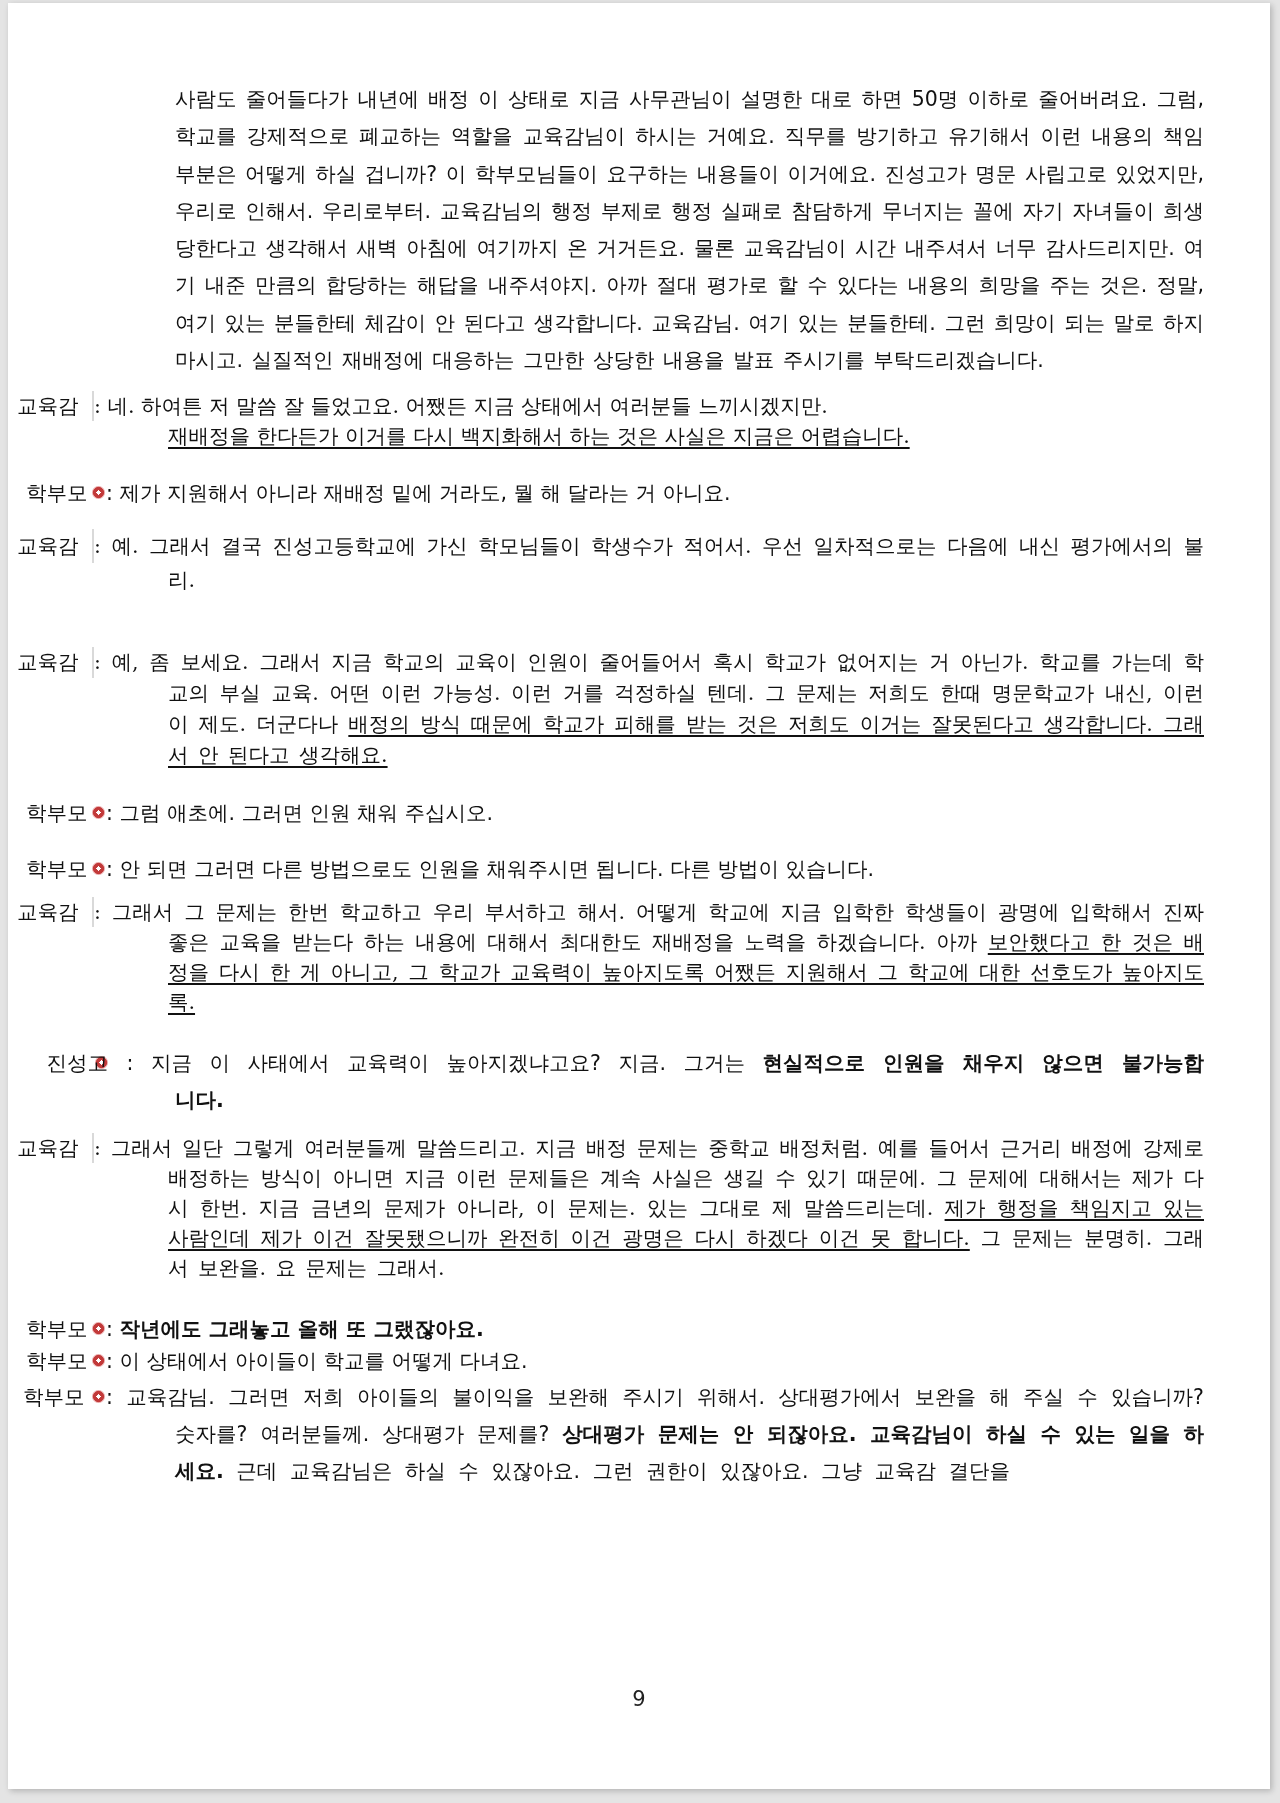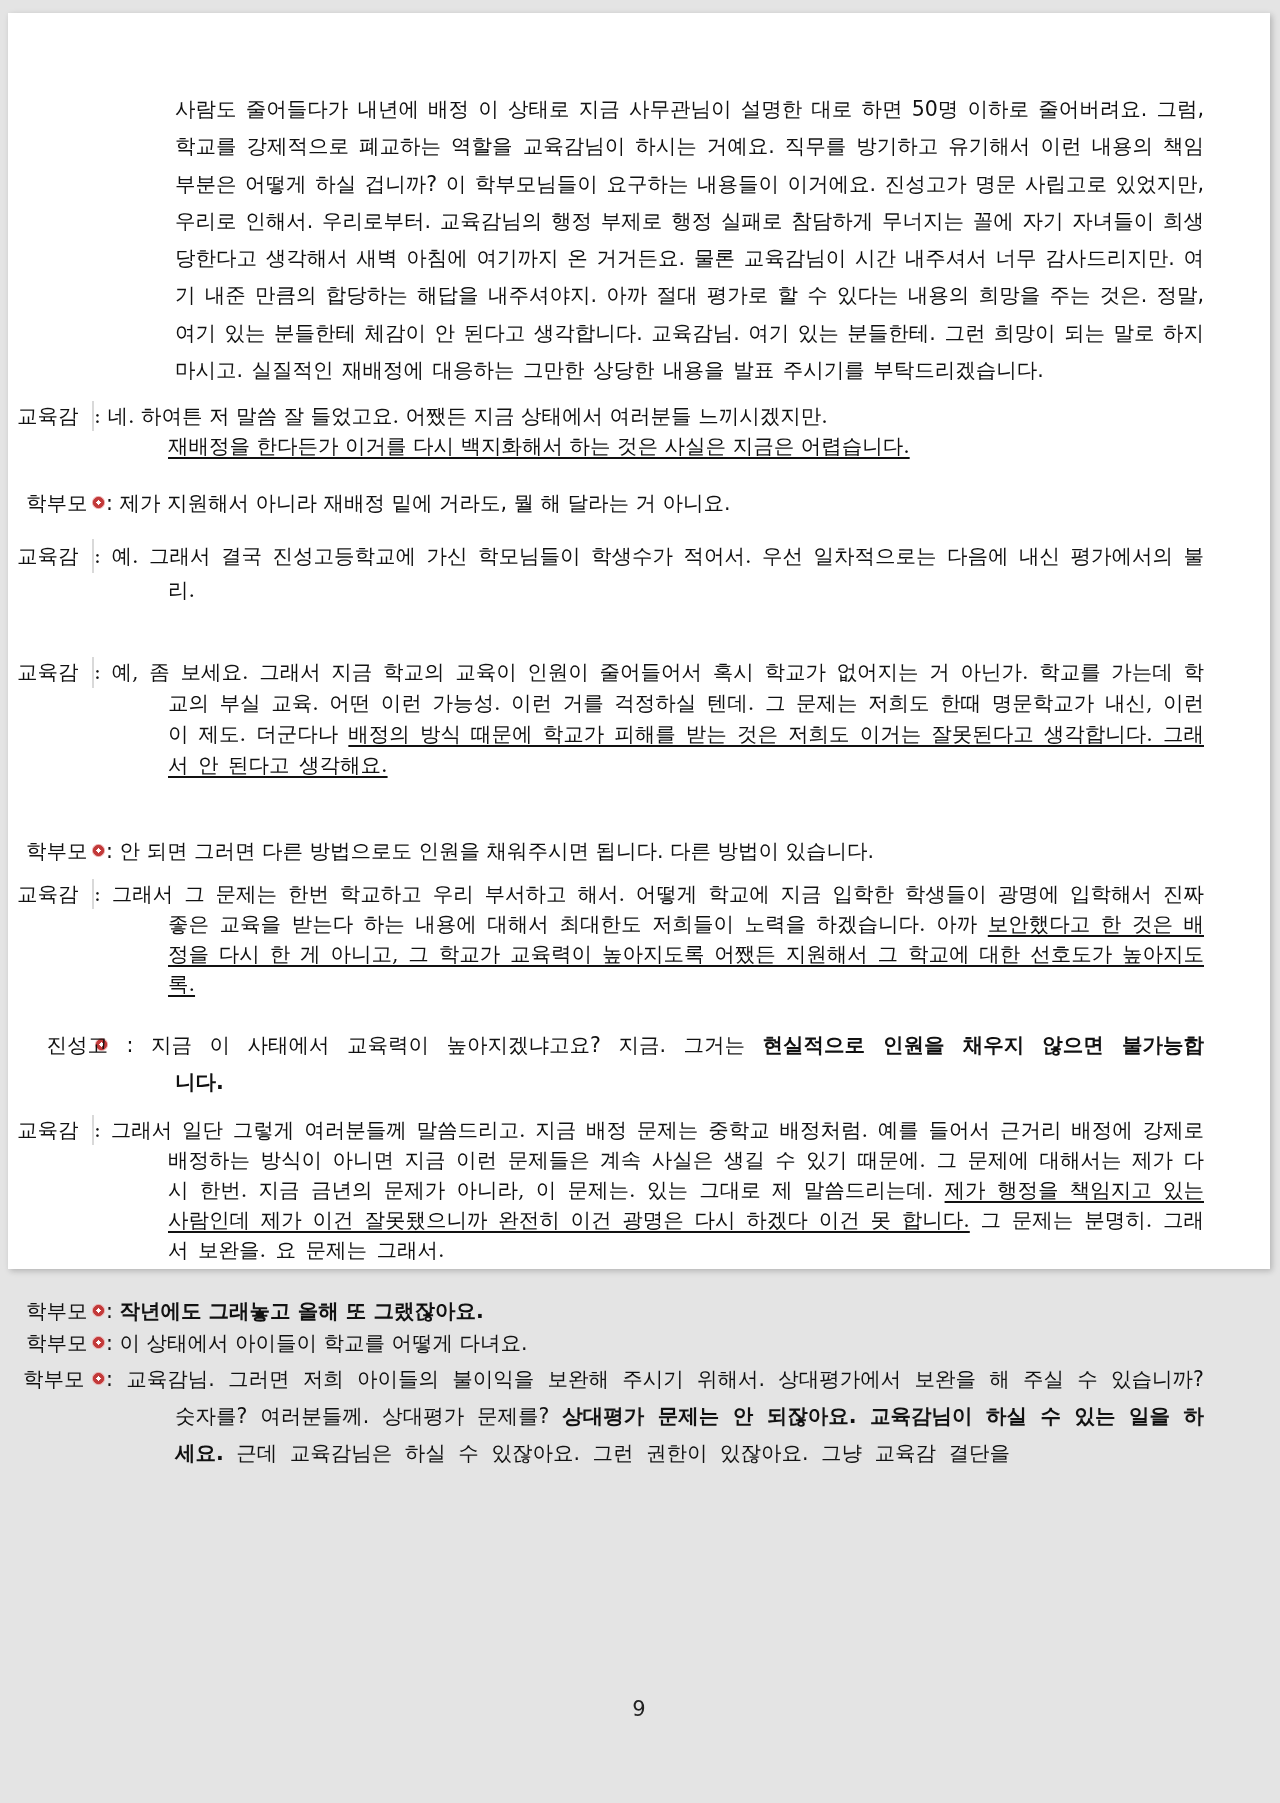--- a/index.html
+++ b/index.html
@@ -11,8 +11,8 @@
     }
     .page {
       position: absolute;
-      left: 8px; top: 13px;
-      width: 1262px; height: 1256px;
+      left: 8px; top: 3px;
+      width: 1262px; height: 1786px;
       background: #ffffff;
       box-shadow: 2px 2px 6px rgba(0,0,0,0.22);
     }

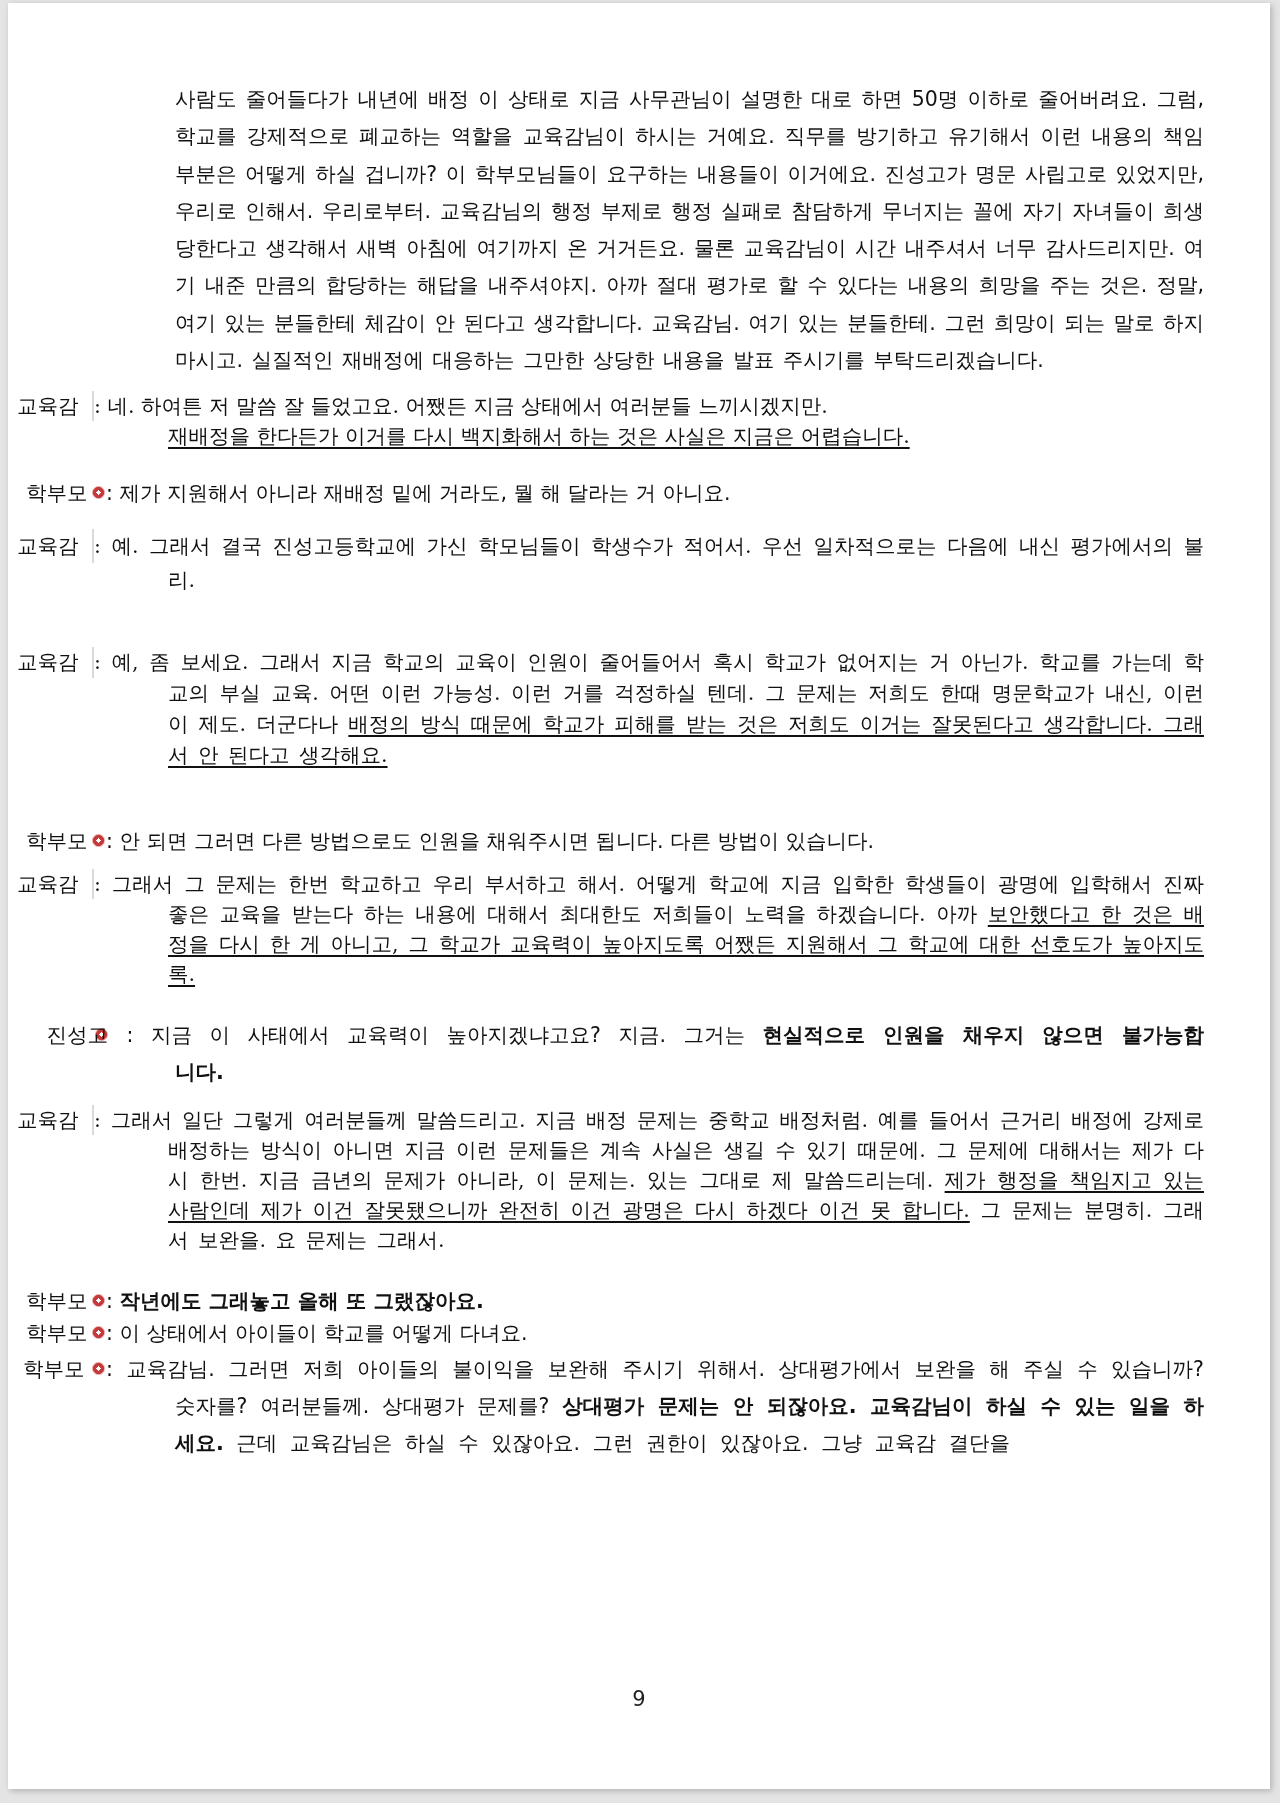--- a/index.html
+++ b/index.html
@@ -112,6 +112,11 @@
     </div>
     <div class="gap-l"></div>
 
+    <div class="turn sans">
+      <div class="hang-parent">
+        <span class="seal"></span><span class="label">학부모</span><span>: </span><span>그럼 애초에. 그러면 인원 채워 주십시오.</span>
+      </div>
+    </div>
     <div class="gap-s"></div>
 
     <div class="gap-s"></div>

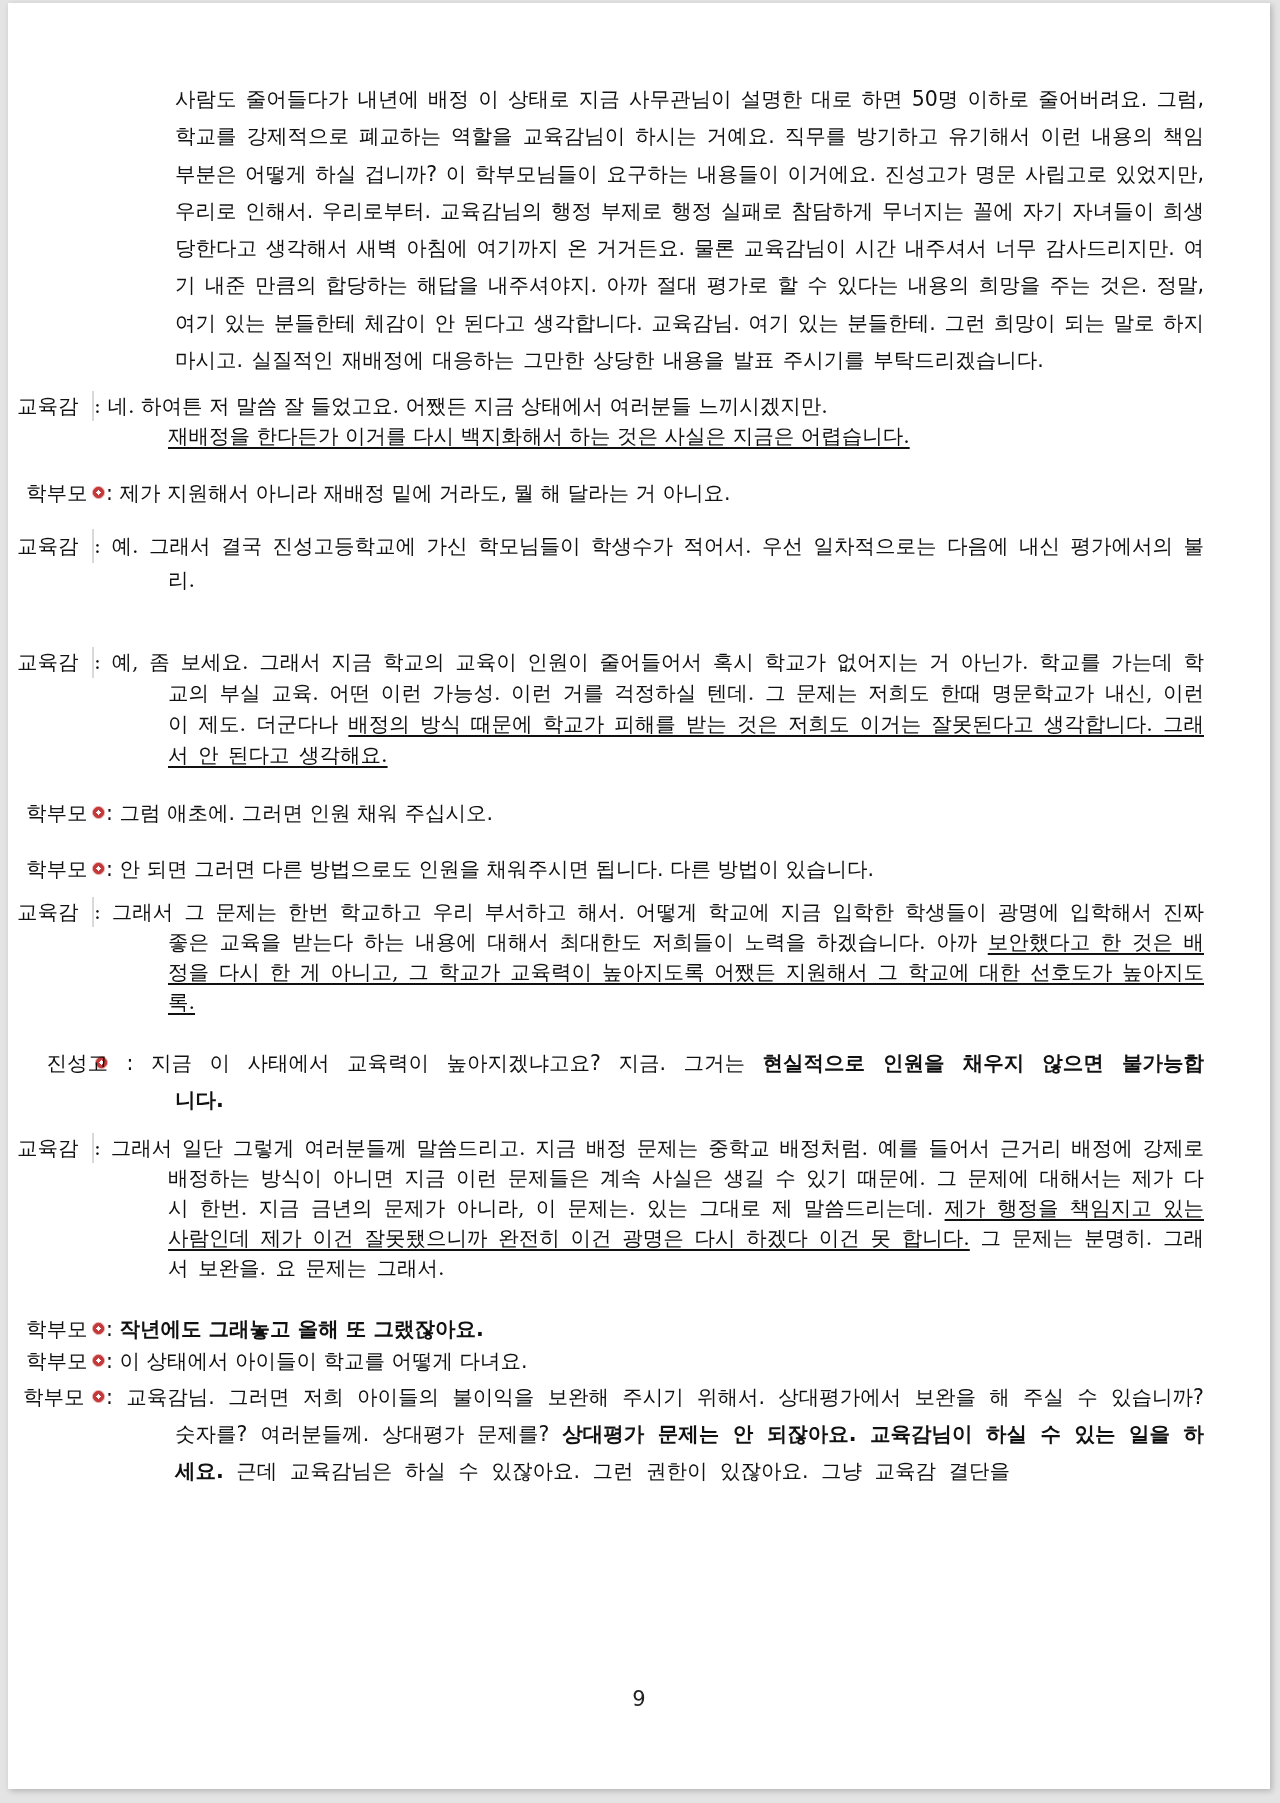--- a/index.html
+++ b/index.html
@@ -130,7 +130,7 @@
 
     <div class="turn serif">
       <div class="hang para" style="line-height:30px; word-spacing:3px;">
-        <span class="label label-official">교육감</span><span>: </span><span>그래서 그 문제는 한번 학교하고 우리 부서하고 해서. 어떻게 학교에 지금 입학한 학생들이 광명에 입학해서 진짜 좋은 교육을 받는다 하는 내용에 대해서 최대한도 저희들이 노력을 하겠습니다. 아까</span> <u>보안했다고 한 것은 배정을 다시 한 게 아니고, 그 학교가 교육력이 높아지도록 어쨌든 지원해서 그 학교에 대한 선호도가 높아지도록.</u>
+        <span class="label label-official">교육감</span><span>: </span><span>그래서 그 문제는 한번 학교하고 우리 부서하고 해서. 어떻게 학교에 지금 입학한 학생들이 광명에 입학해서 진짜 좋은 교육을 받는다 하는 내용에 대해서 최대한도 재배정을 노력을 하겠습니다. 아까</span> <u>보안했다고 한 것은 배정을 다시 한 게 아니고, 그 학교가 교육력이 높아지도록 어쨌든 지원해서 그 학교에 대한 선호도가 높아지도록.</u>
       </div>
     </div>
     <div class="gap-l"></div>

